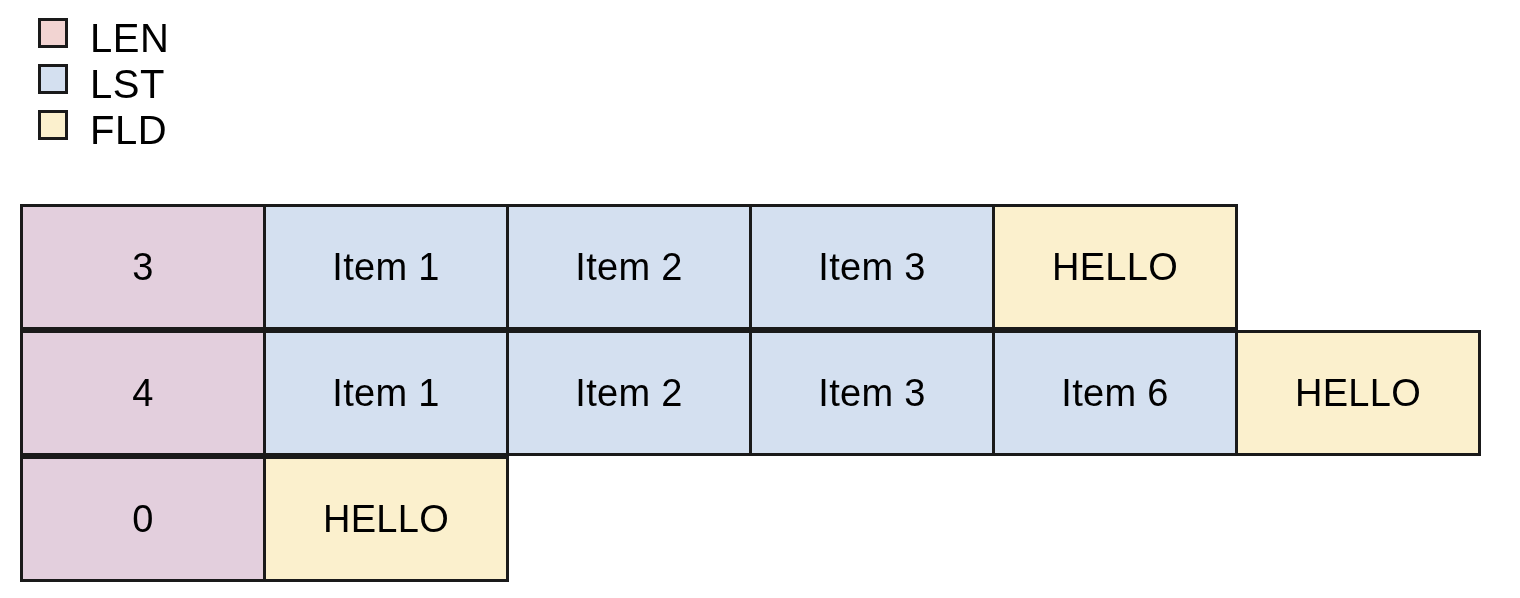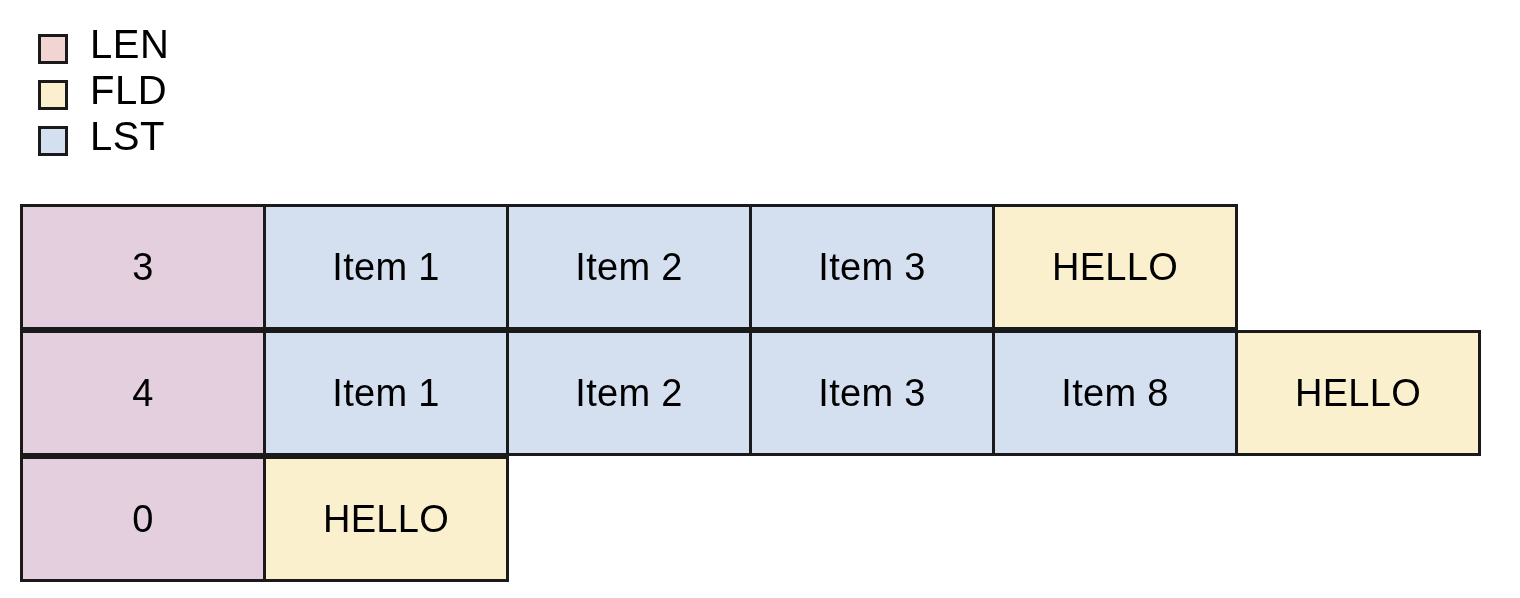--- a/index.html
+++ b/index.html
@@ -24,7 +24,7 @@
   }
   .legend-row {
     display: flex;
-    align-items: flex-end;
+    align-items: flex-start;
     height: 46px;
   }
   .legend-swatch {

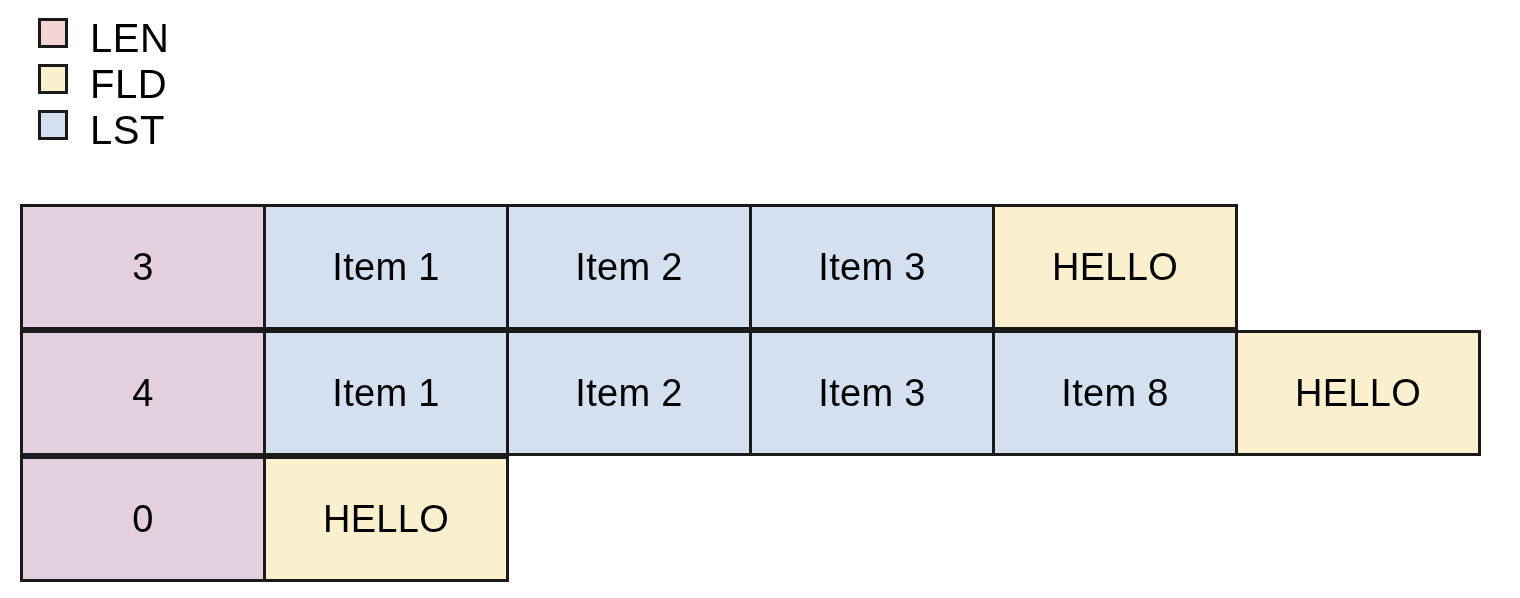--- a/index.html
+++ b/index.html
@@ -80,12 +80,12 @@
       <span class="legend-label">LEN</span>
     </div>
     <div class="legend-row">
+      <span class="legend-swatch" style="background: rgb(212, 224, 240);"></span>
+      <span class="legend-label">LST</span>
+    </div>
+    <div class="legend-row">
       <span class="legend-swatch" style="background: rgb(251, 240, 205);"></span>
       <span class="legend-label">FLD</span>
-    </div>
-    <div class="legend-row">
-      <span class="legend-swatch" style="background: rgb(212, 224, 240);"></span>
-      <span class="legend-label">LST</span>
     </div>
   </div>
 

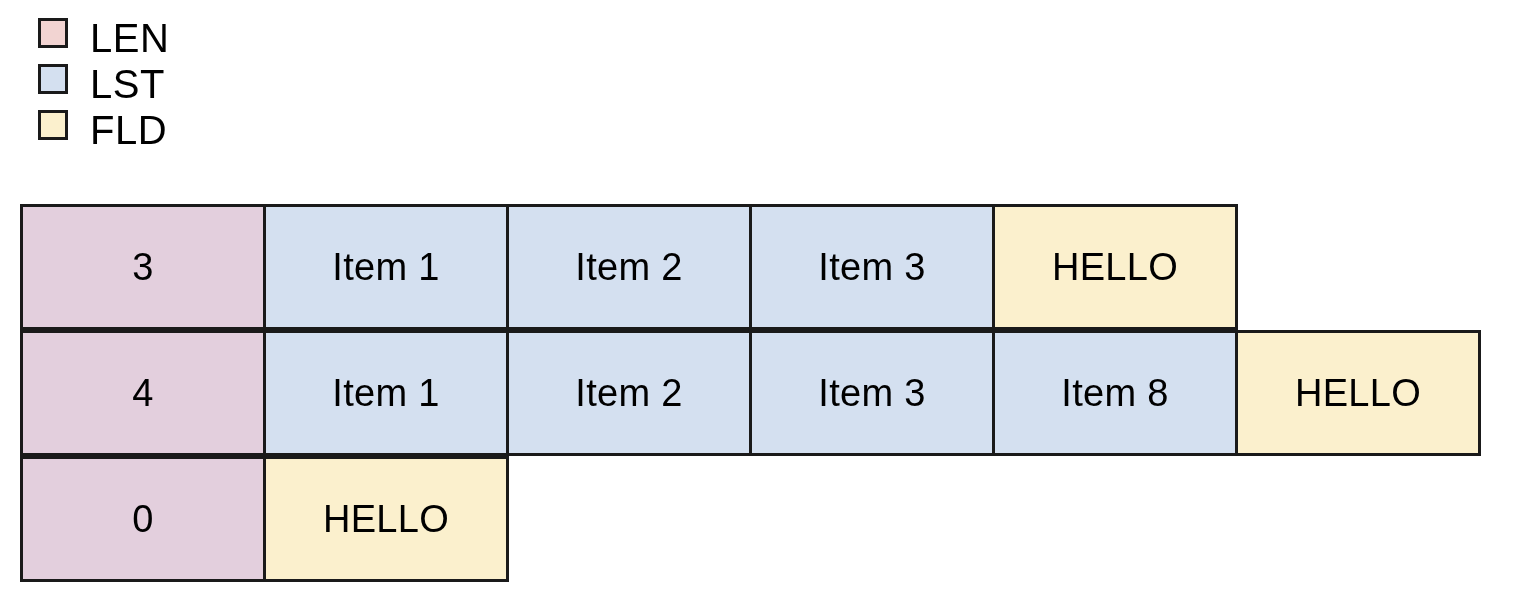--- a/index.html
+++ b/index.html
@@ -102,7 +102,7 @@
       <div class="cell lst">Item 1</div>
       <div class="cell lst">Item 2</div>
       <div class="cell lst">Item 3</div>
-      <div class="cell lst">Item 8</div>
+      <div class="cell lst">Item 6</div>
       <div class="cell fld">HELLO</div>
     </div>
     <div class="trow">

